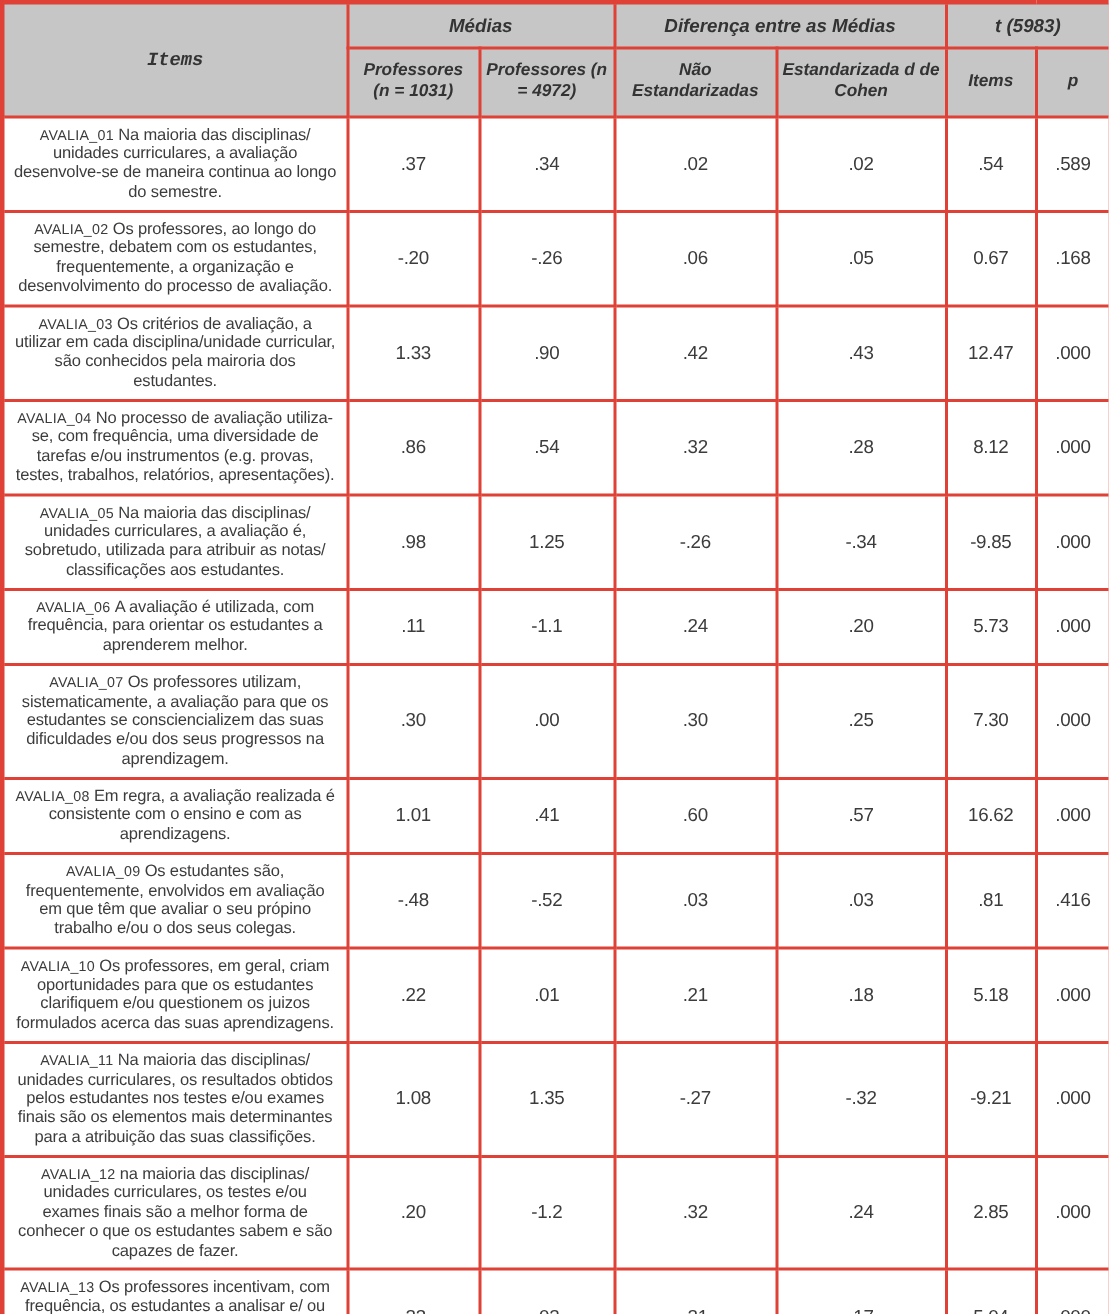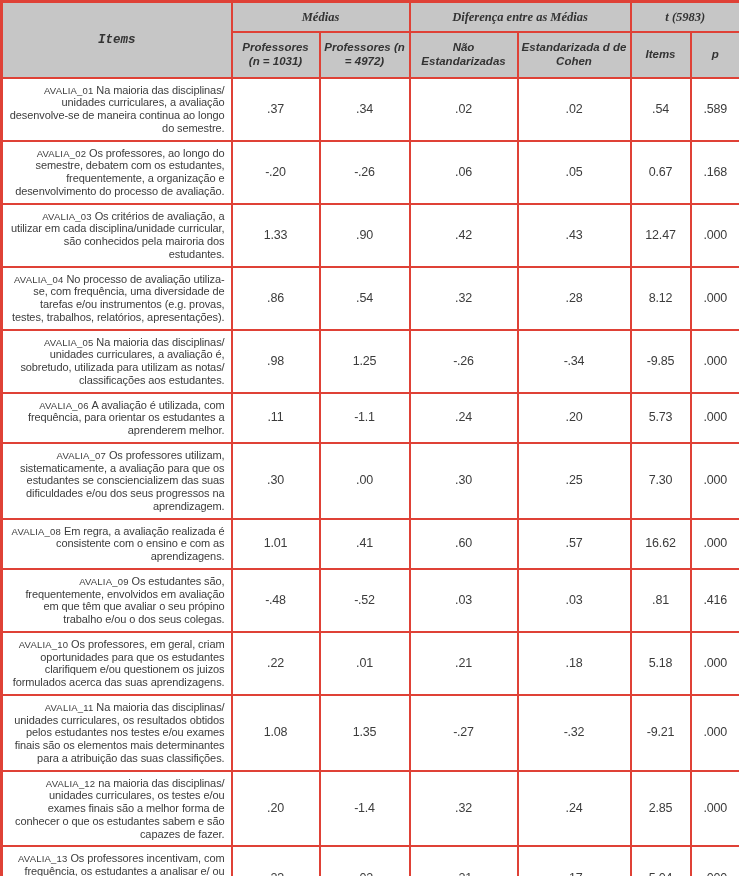--- a/index.html
+++ b/index.html
@@ -34,7 +34,7 @@
     color:#333;
   }
   th.group-items{font-size:12.5px;font-family:Liberation Mono, monospace;}
-  th.group-head{font-size:12.5px;height:30px;font-family:Liberation Serif, serif;}
+  th.group-head{font-size:12.5px;height:30px;}
   th.sub-head{height:46px;font-size:11.5px;}
   tbody td{
     background:#fff;

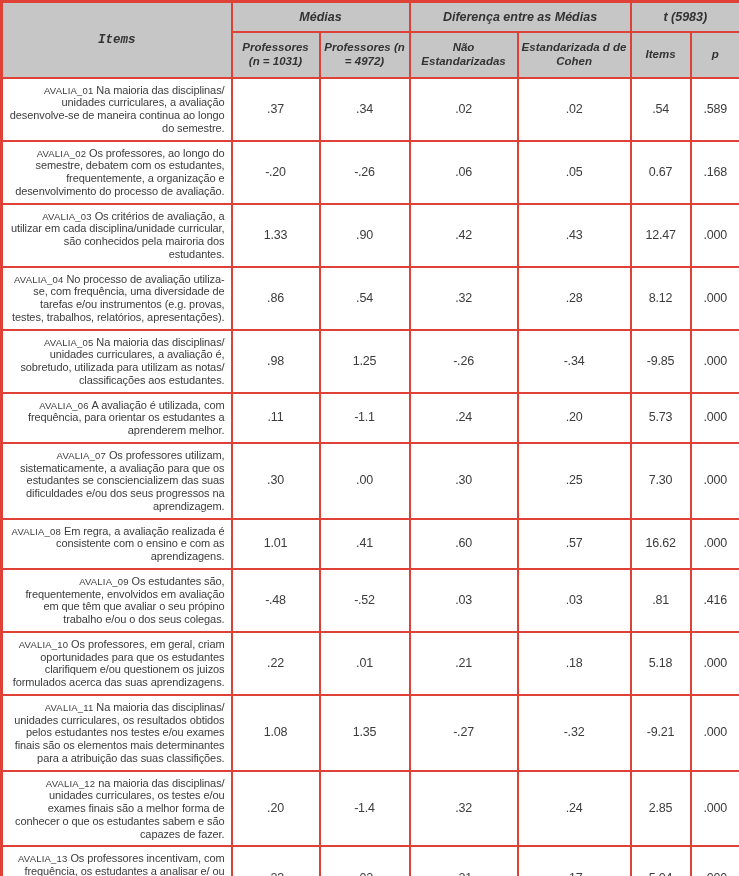--- a/index.html
+++ b/index.html
@@ -43,7 +43,7 @@
     padding:4px 5px;
   }
   td.item-cell{
-    text-align:right;
+    text-align:center;
     letter-spacing:-0.1px;
     padding:5px 6px 5px 6px;
   }

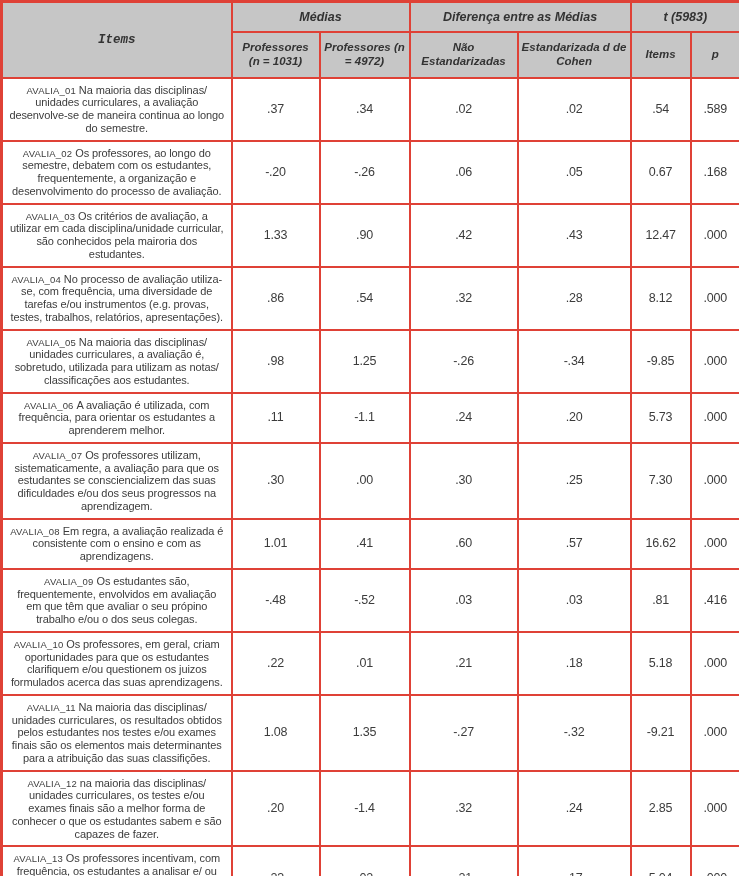--- a/index.html
+++ b/index.html
@@ -150,7 +150,7 @@
   <tr>
     <td class="item-cell">
       <span class="item-code">AVALIA_05 </span>
-      <span class="item-text">Na maioria das disciplinas/ unidades curriculares, a avaliação é, sobretudo, utilizada para utilizam as notas/ classificações aos estudantes.</span>
+      <span class="item-text">Na maioria das disciplinas/ unidades curriculares, a avaliação é, sobretudo, utilizada para atribuir as notas/ classificações aos estudantes.</span>
     </td>
     <td class="value-cell">.98</td>
     <td class="value-cell">1.25</td>

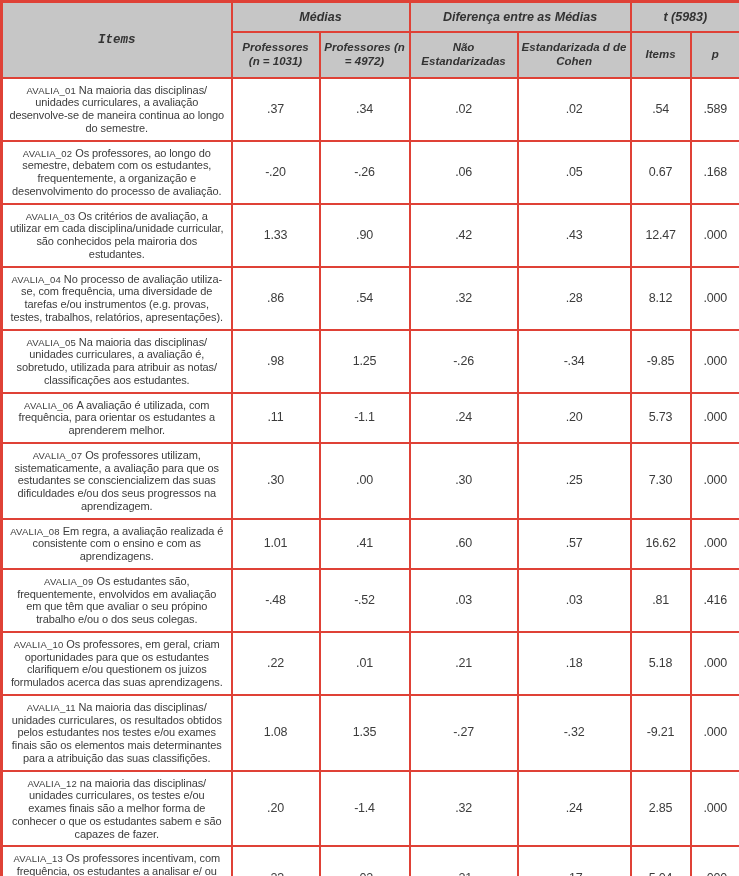--- a/index.html
+++ b/index.html
@@ -244,7 +244,7 @@
       <span class="item-text">na maioria das disciplinas/ unidades curriculares, os testes e/ou exames finais são a melhor forma de conhecer o que os estudantes sabem e são capazes de fazer.</span>
     </td>
     <td class="value-cell">.20</td>
-    <td class="value-cell">-1.4</td>
+    <td class="value-cell">-1.2</td>
     <td class="value-cell">.32</td>
     <td class="value-cell">.24</td>
     <td class="value-cell">2.85</td>

